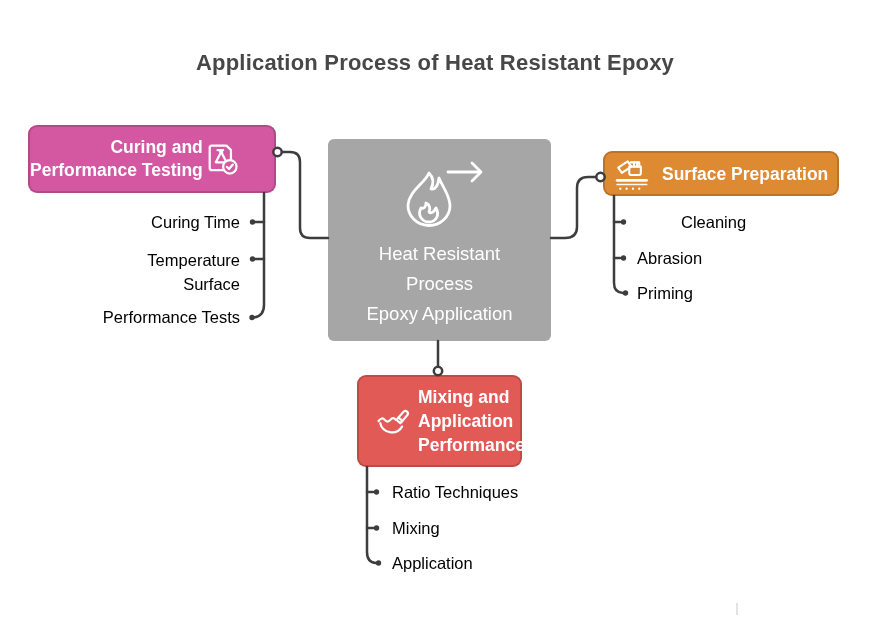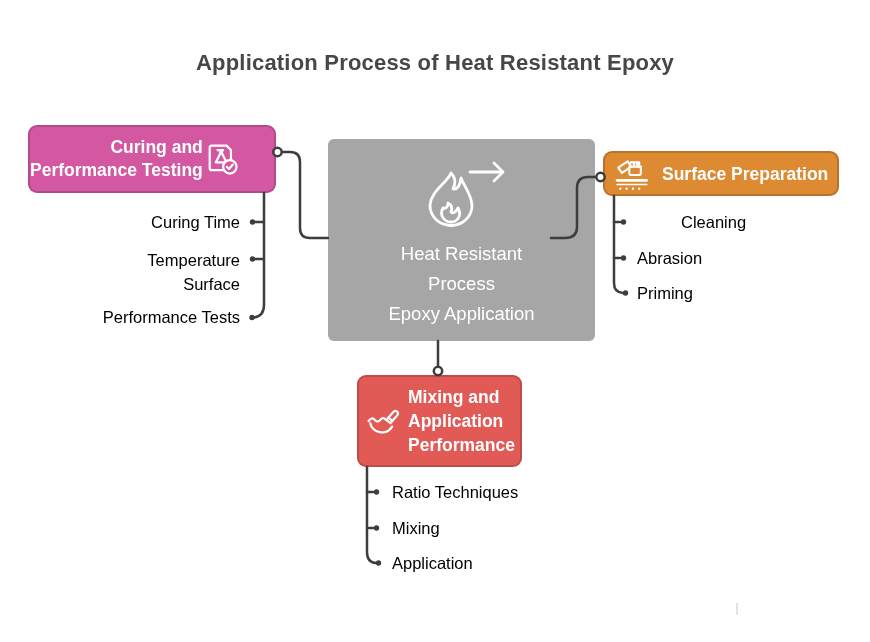--- a/index.html
+++ b/index.html
@@ -20,7 +20,7 @@
   .node{position:absolute;box-sizing:border-box;display:flex;align-items:center;color:#fff;z-index:2;}
   .node .lines span{display:block;}
   .node-center{
-    left:328px;top:139px;width:267px;height:202px;border-radius:6px;
+    left:328px;top:139px;width:223px;height:202px;border-radius:6px;
     flex-direction:column;justify-content:flex-start;text-align:center;
   }
   .node-center .iconwrap{margin-top:16px;height:82px;display:flex;align-items:center;justify-content:center;}

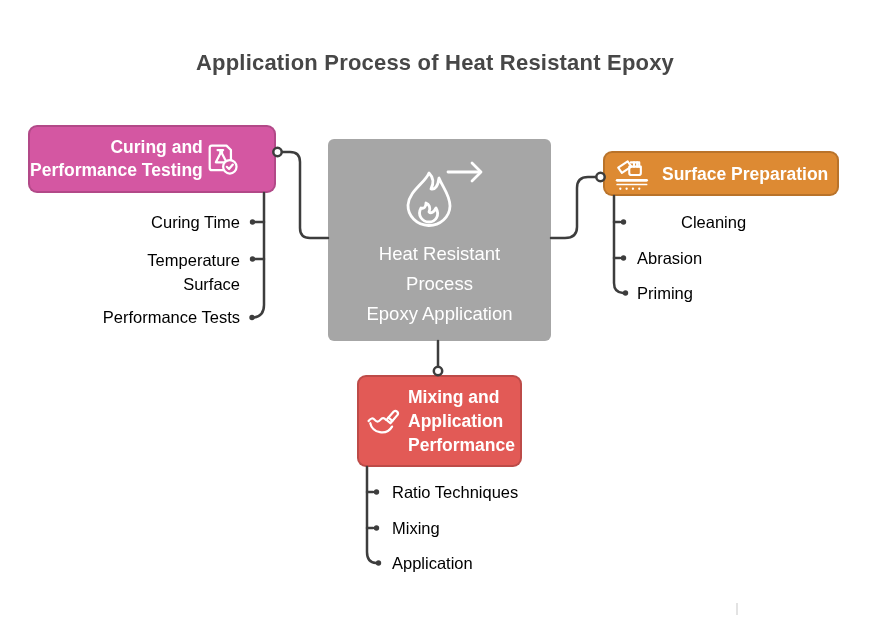--- a/index.html
+++ b/index.html
@@ -39,7 +39,7 @@
   .node-orange .lines{font-size:17.5px;font-weight:bold;line-height:20px;}
   .node-red{
     left:357px;top:375px;width:165px;height:92px;border-radius:9px;
-    justify-content:flex-start;padding-left:4px;gap:7px;
+    justify-content:flex-start;padding-left:14px;gap:7px;
     border:2px solid rgba(0,0,0,0.16);
   }
   .node-red .lines{font-size:17.5px;font-weight:bold;line-height:24px;text-align:left;}

